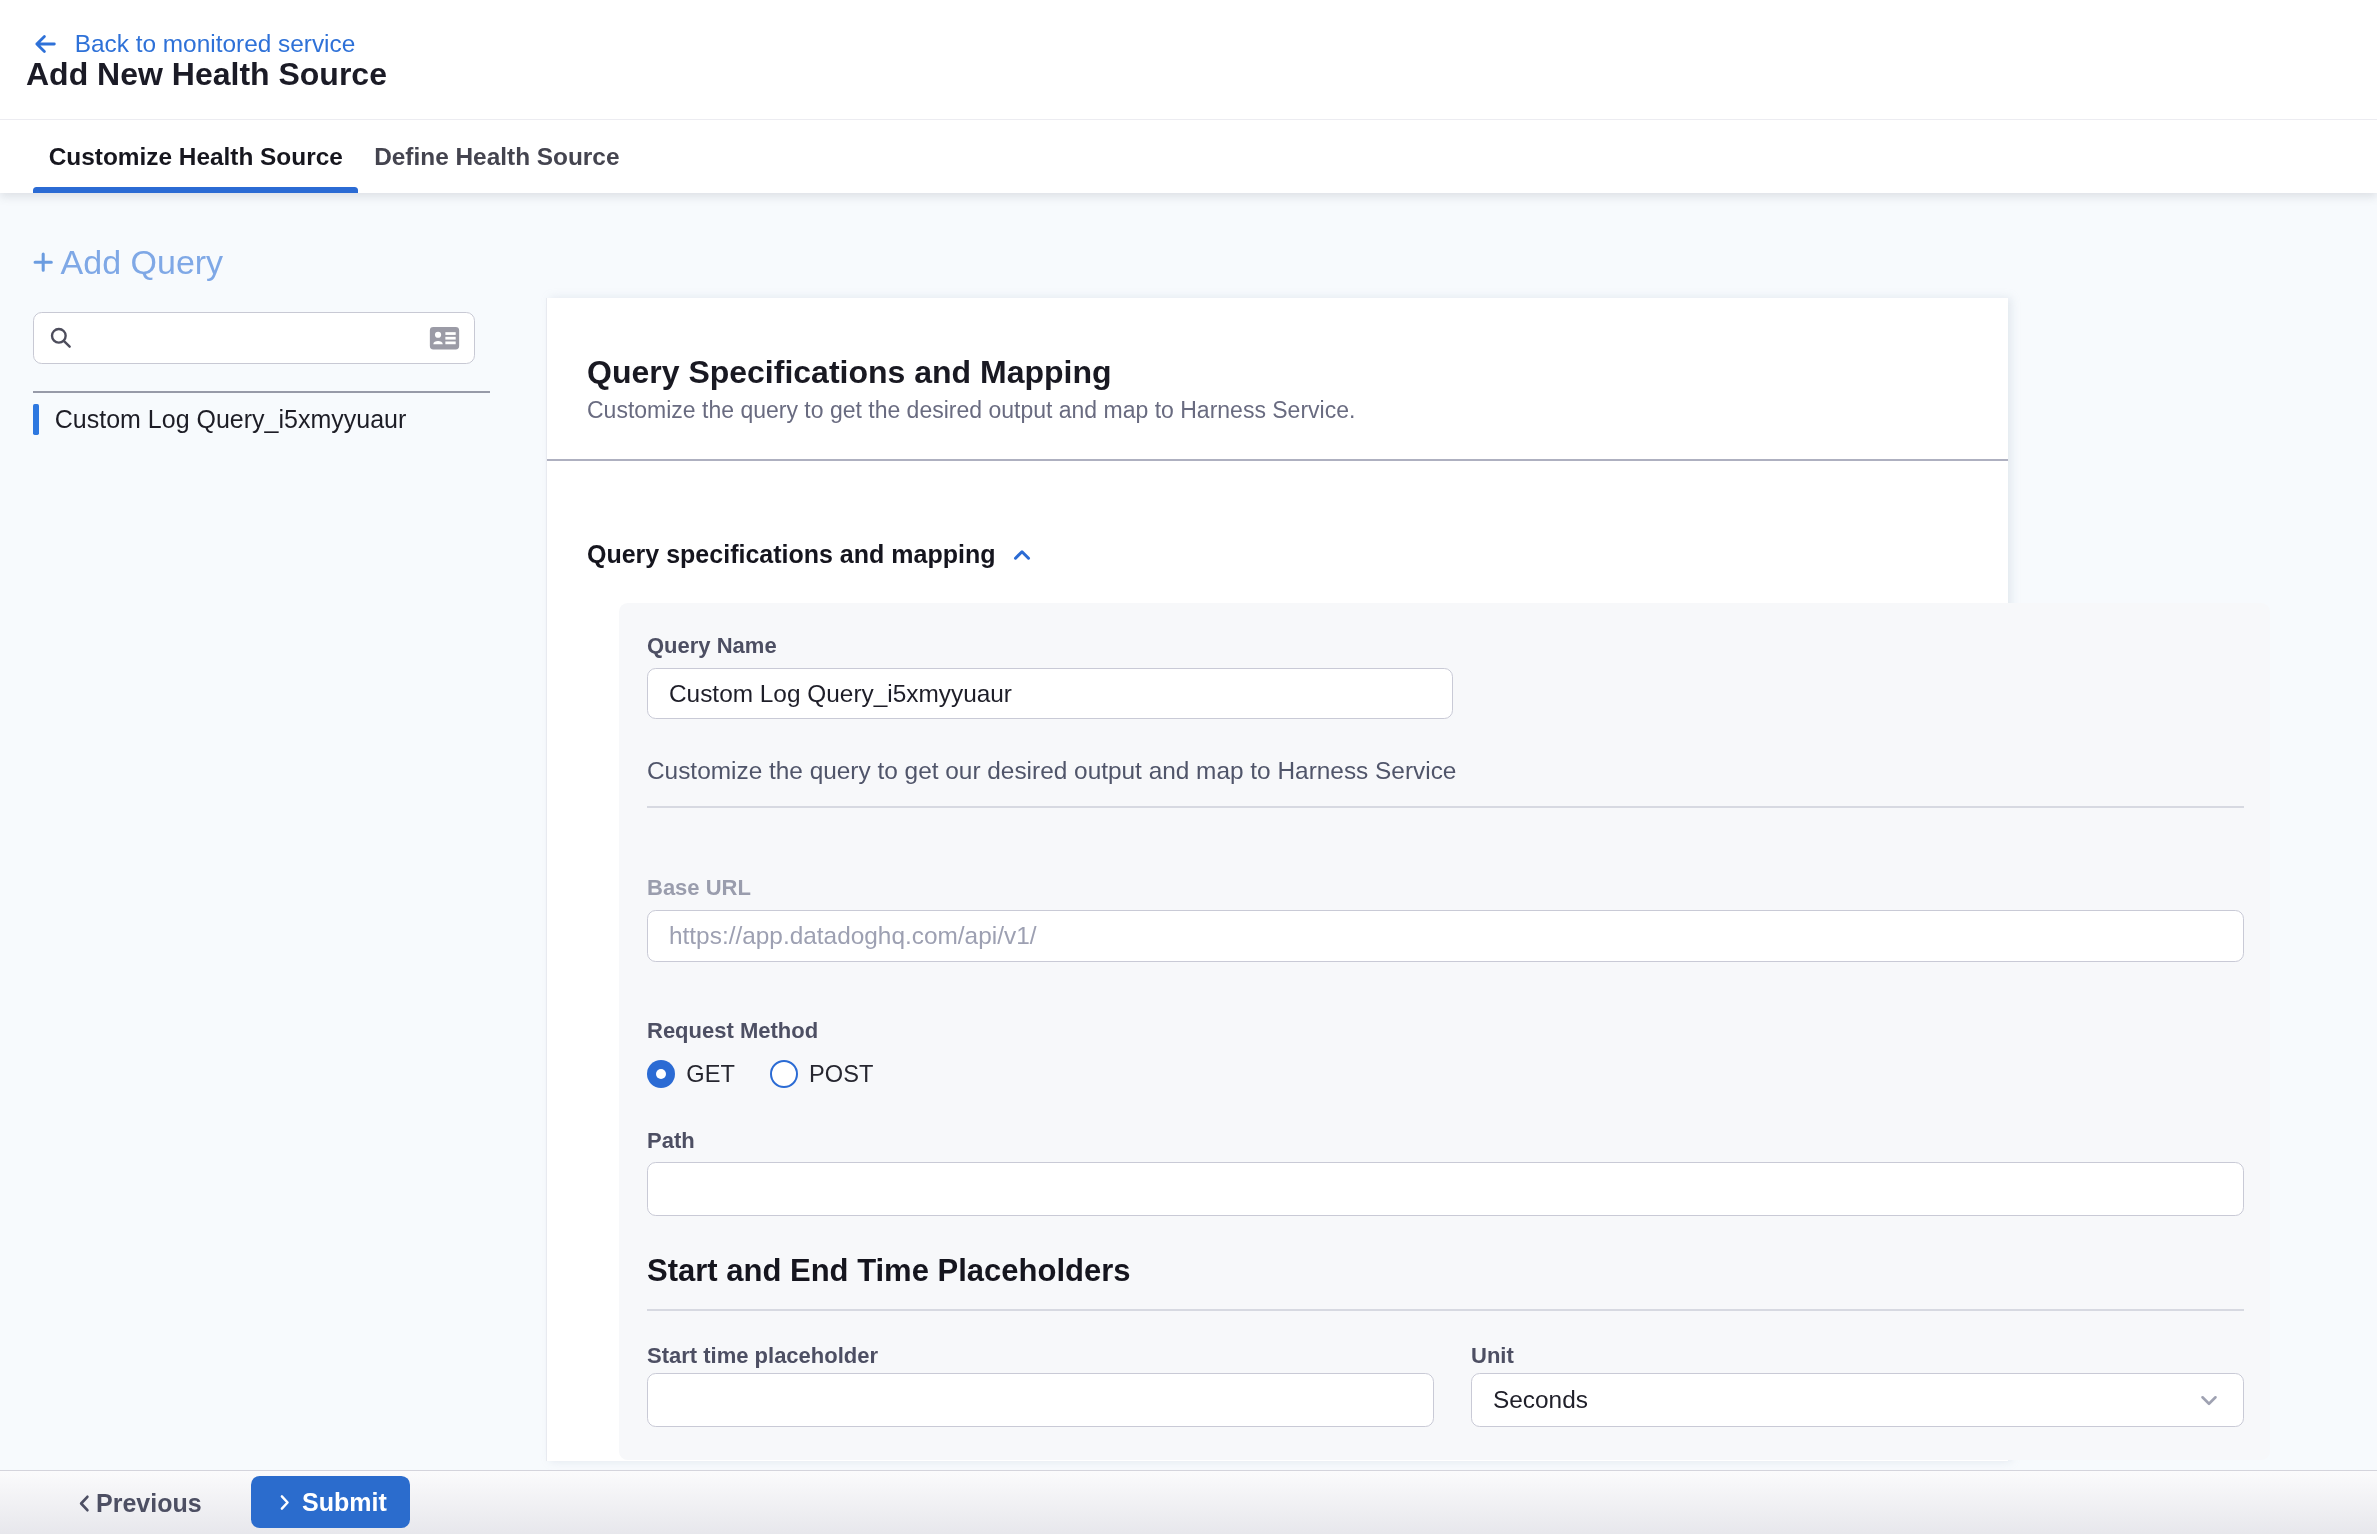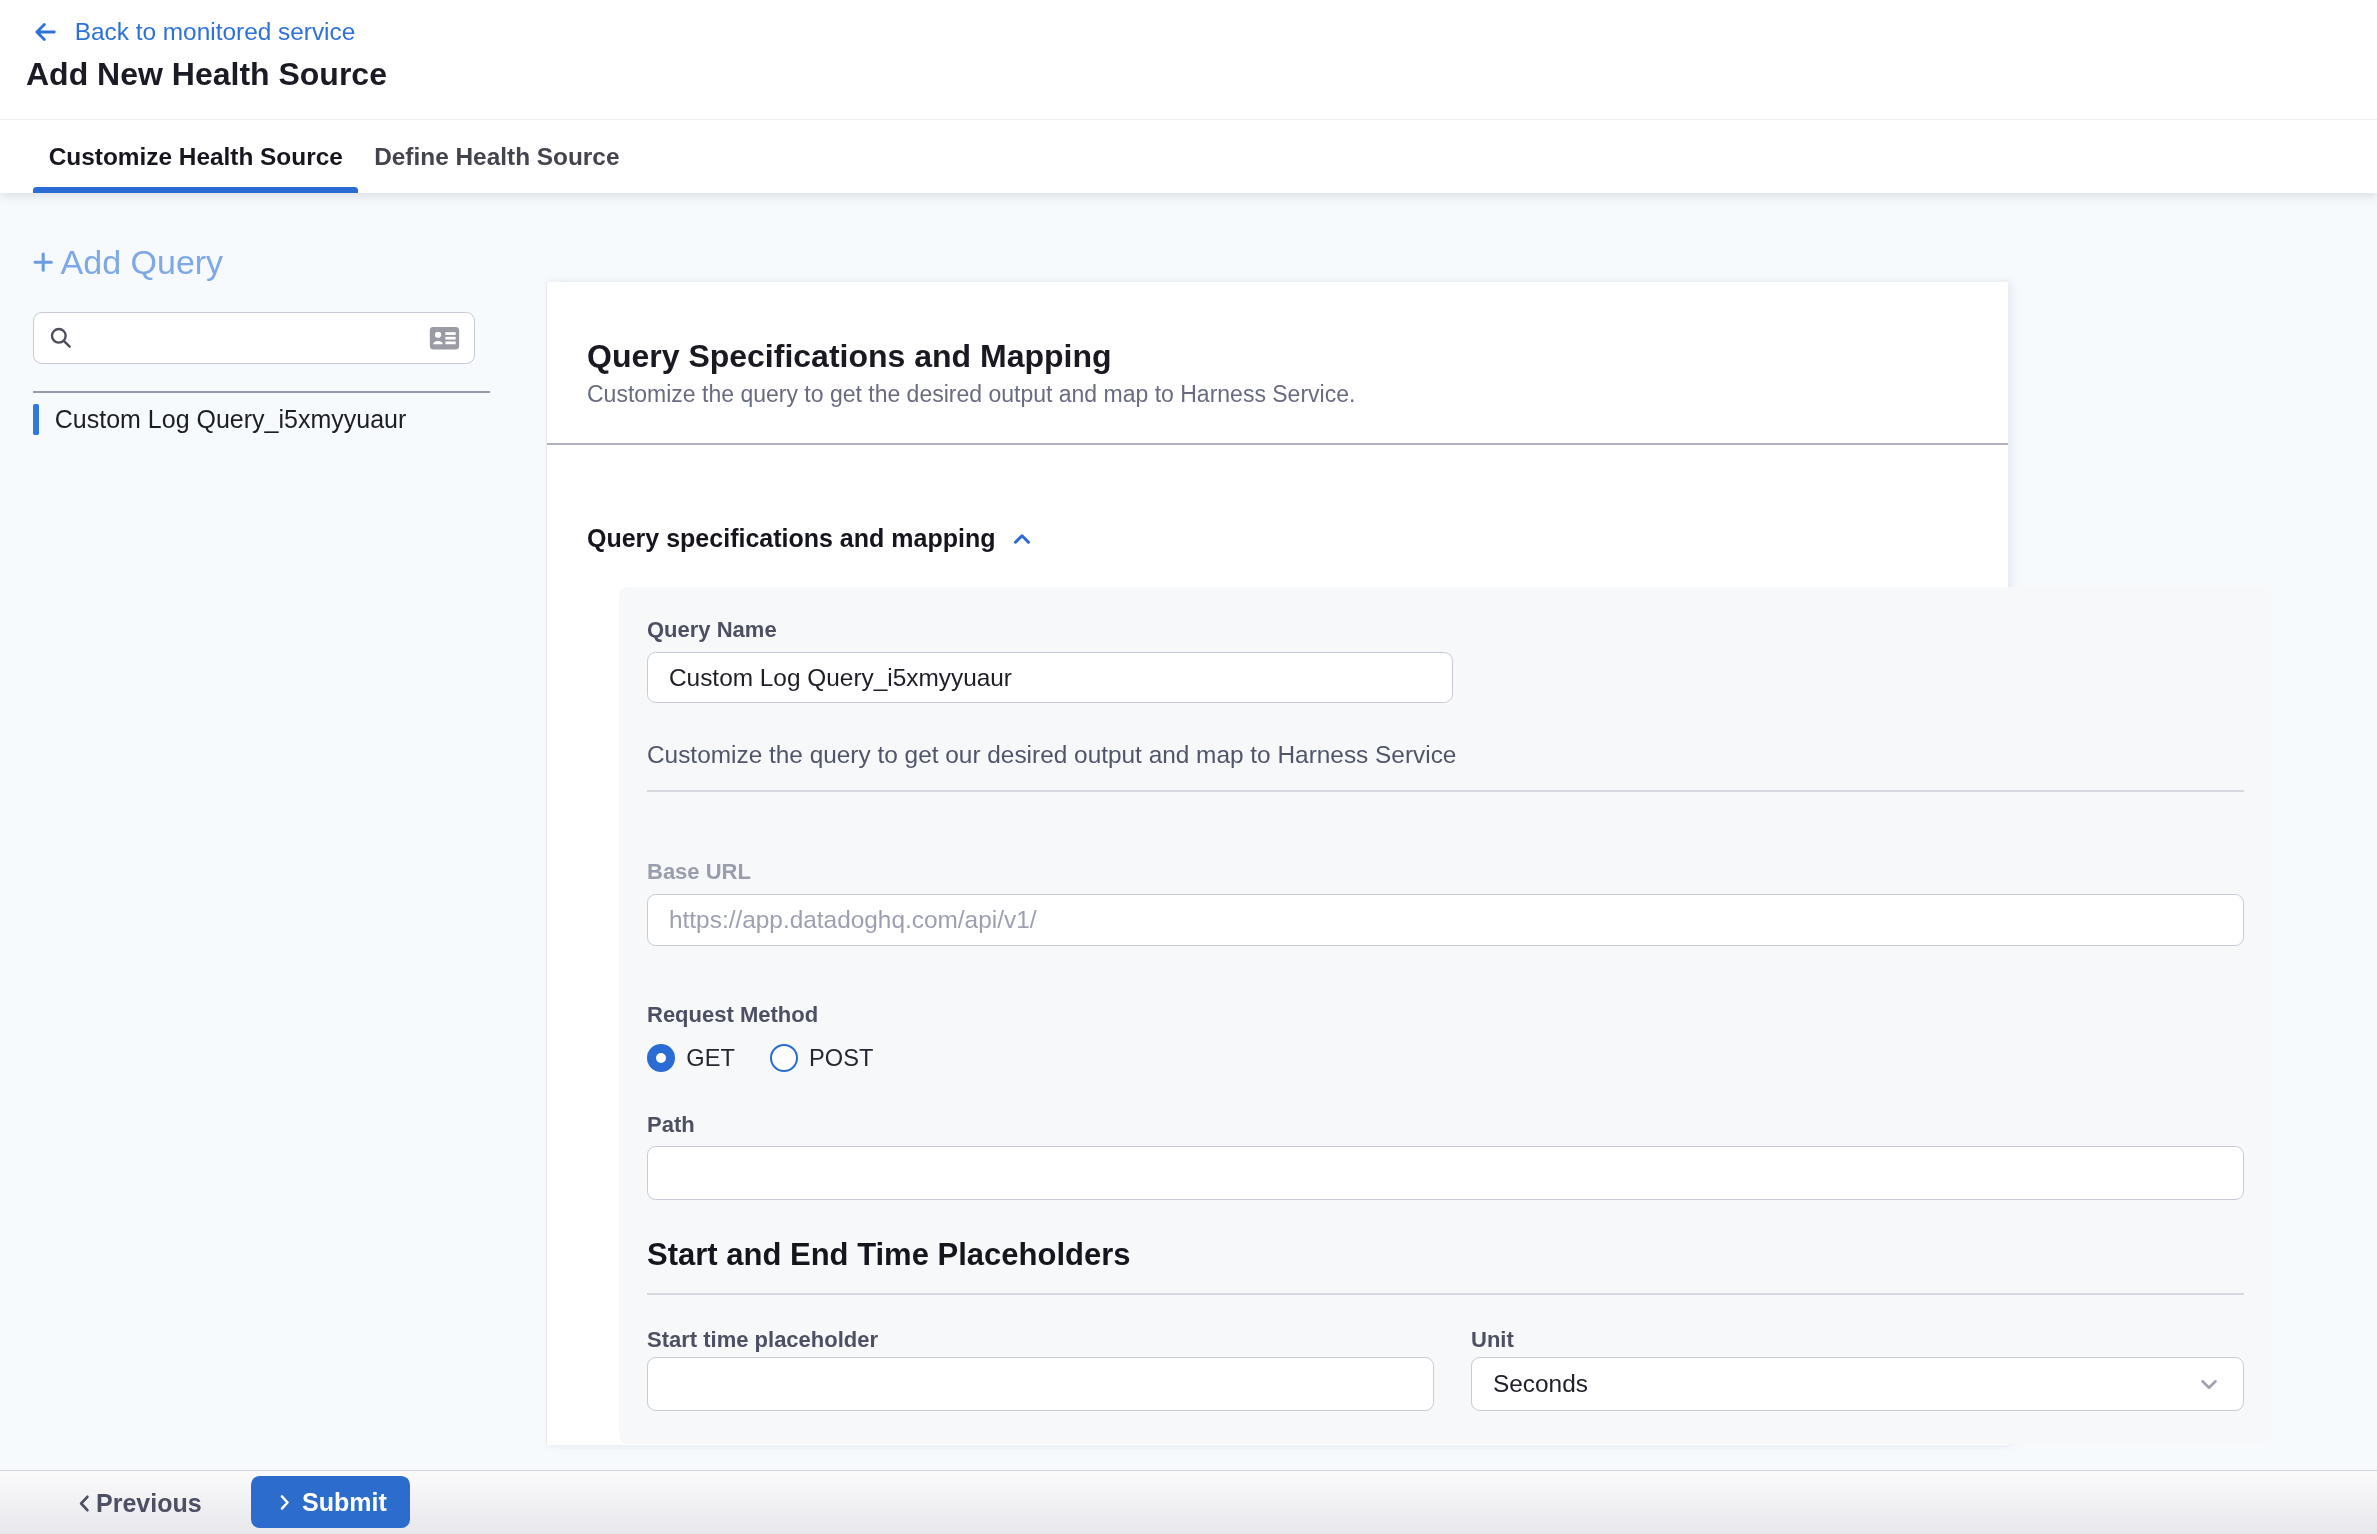--- a/index.html
+++ b/index.html
@@ -9,7 +9,7 @@
 
   
   .header { position:absolute; top:0; left:0; right:0; height:120px; background:#fff; border-bottom:0.9px solid #ececf1; z-index:30; }
-  .back-row { position:absolute; top:18px; left:31px; display:flex; align-items:center; gap:15.7px; cursor:pointer; }
+  .back-row { position:absolute; top:30px; left:31px; display:flex; align-items:center; gap:15.7px; cursor:pointer; }
   .back-row .back-label { color:#2e71d8; font-size:24.4px; }
   .page-title { position:absolute; top:56px; left:26px; font-size:32px; font-weight:bold; color:#1b1b26; }
 

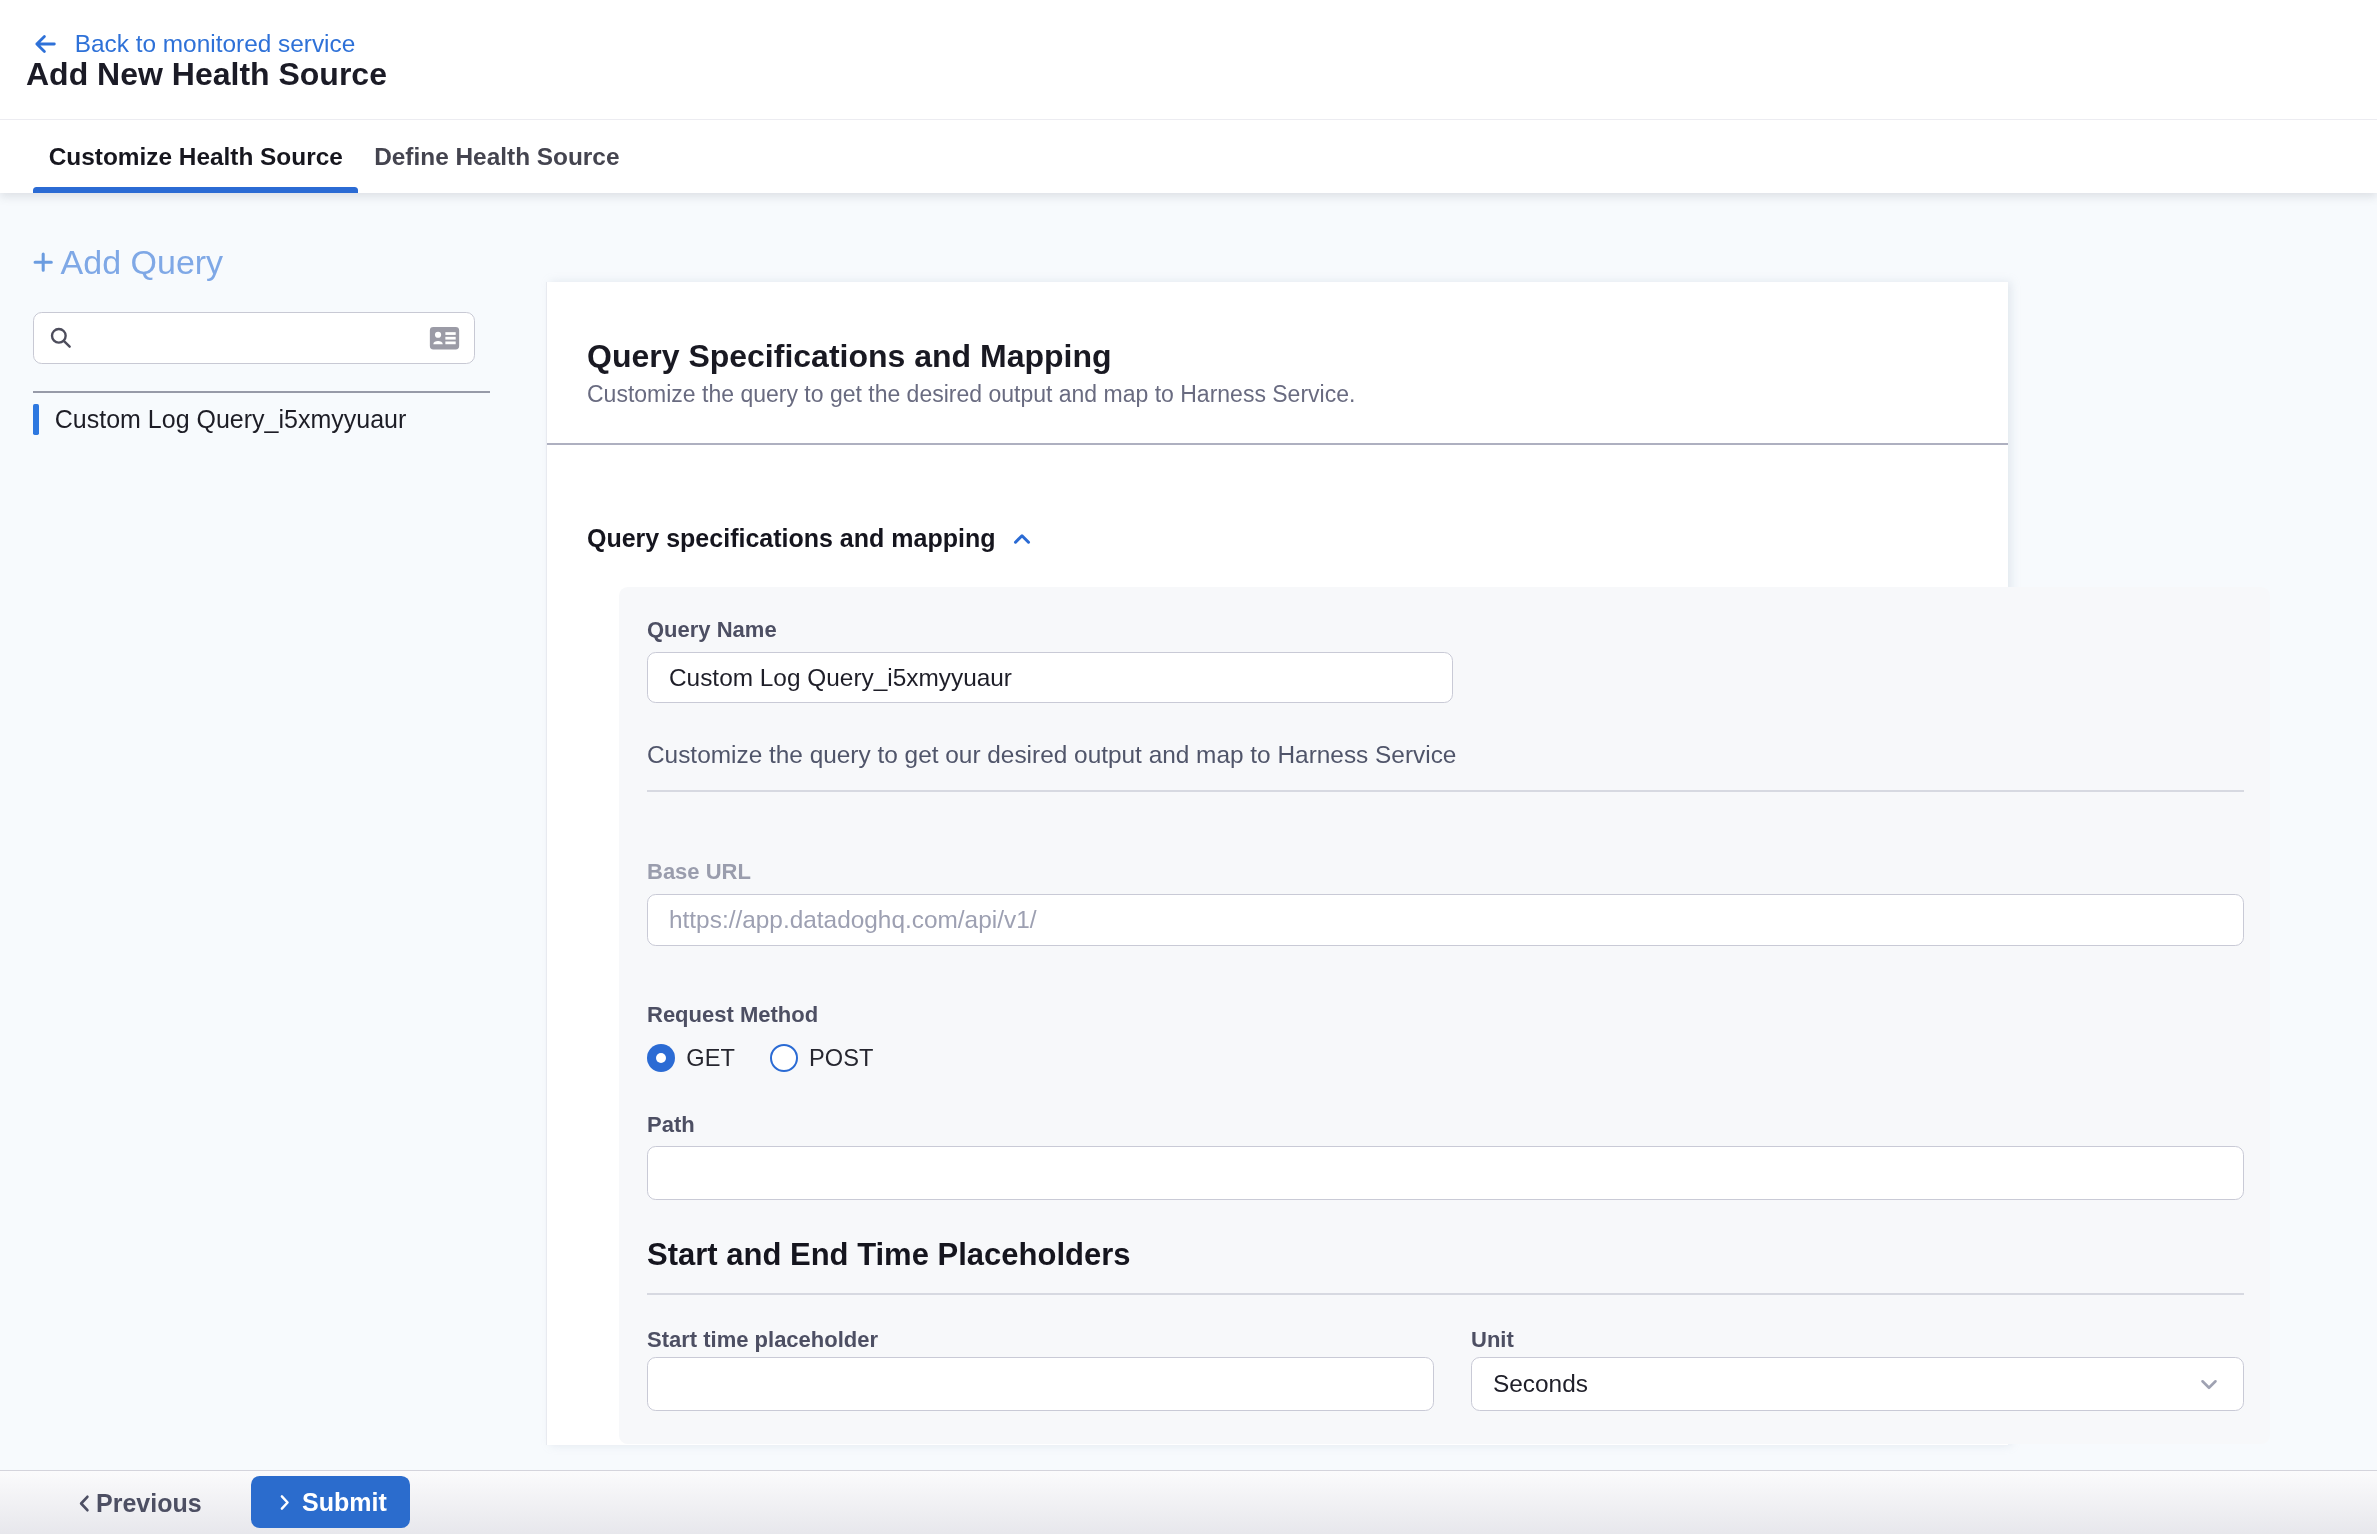--- a/index.html
+++ b/index.html
@@ -35,7 +35,7 @@
   .query-item .qi-label { margin-left:15.7px; font-size:25px; color:#1d1d26; }
 
   
-  .panel { position:absolute; left:546px; top:88px; width:1462px; height:1163px; background:#fff;
+  .panel { position:absolute; left:546px; top:104px; width:1462px; height:1163px; background:#fff;
            border-left:0.9px solid #e8eaf0; box-shadow:4.4px 0 8.7px rgba(170,182,198,0.28); }
   .panel-title { position:absolute; top:56px; left:40px; font-size:32px; font-weight:bold; color:#191922; }
   .panel-subtitle { position:absolute; top:99px; left:40px; font-size:23px; color:#696b80; }

